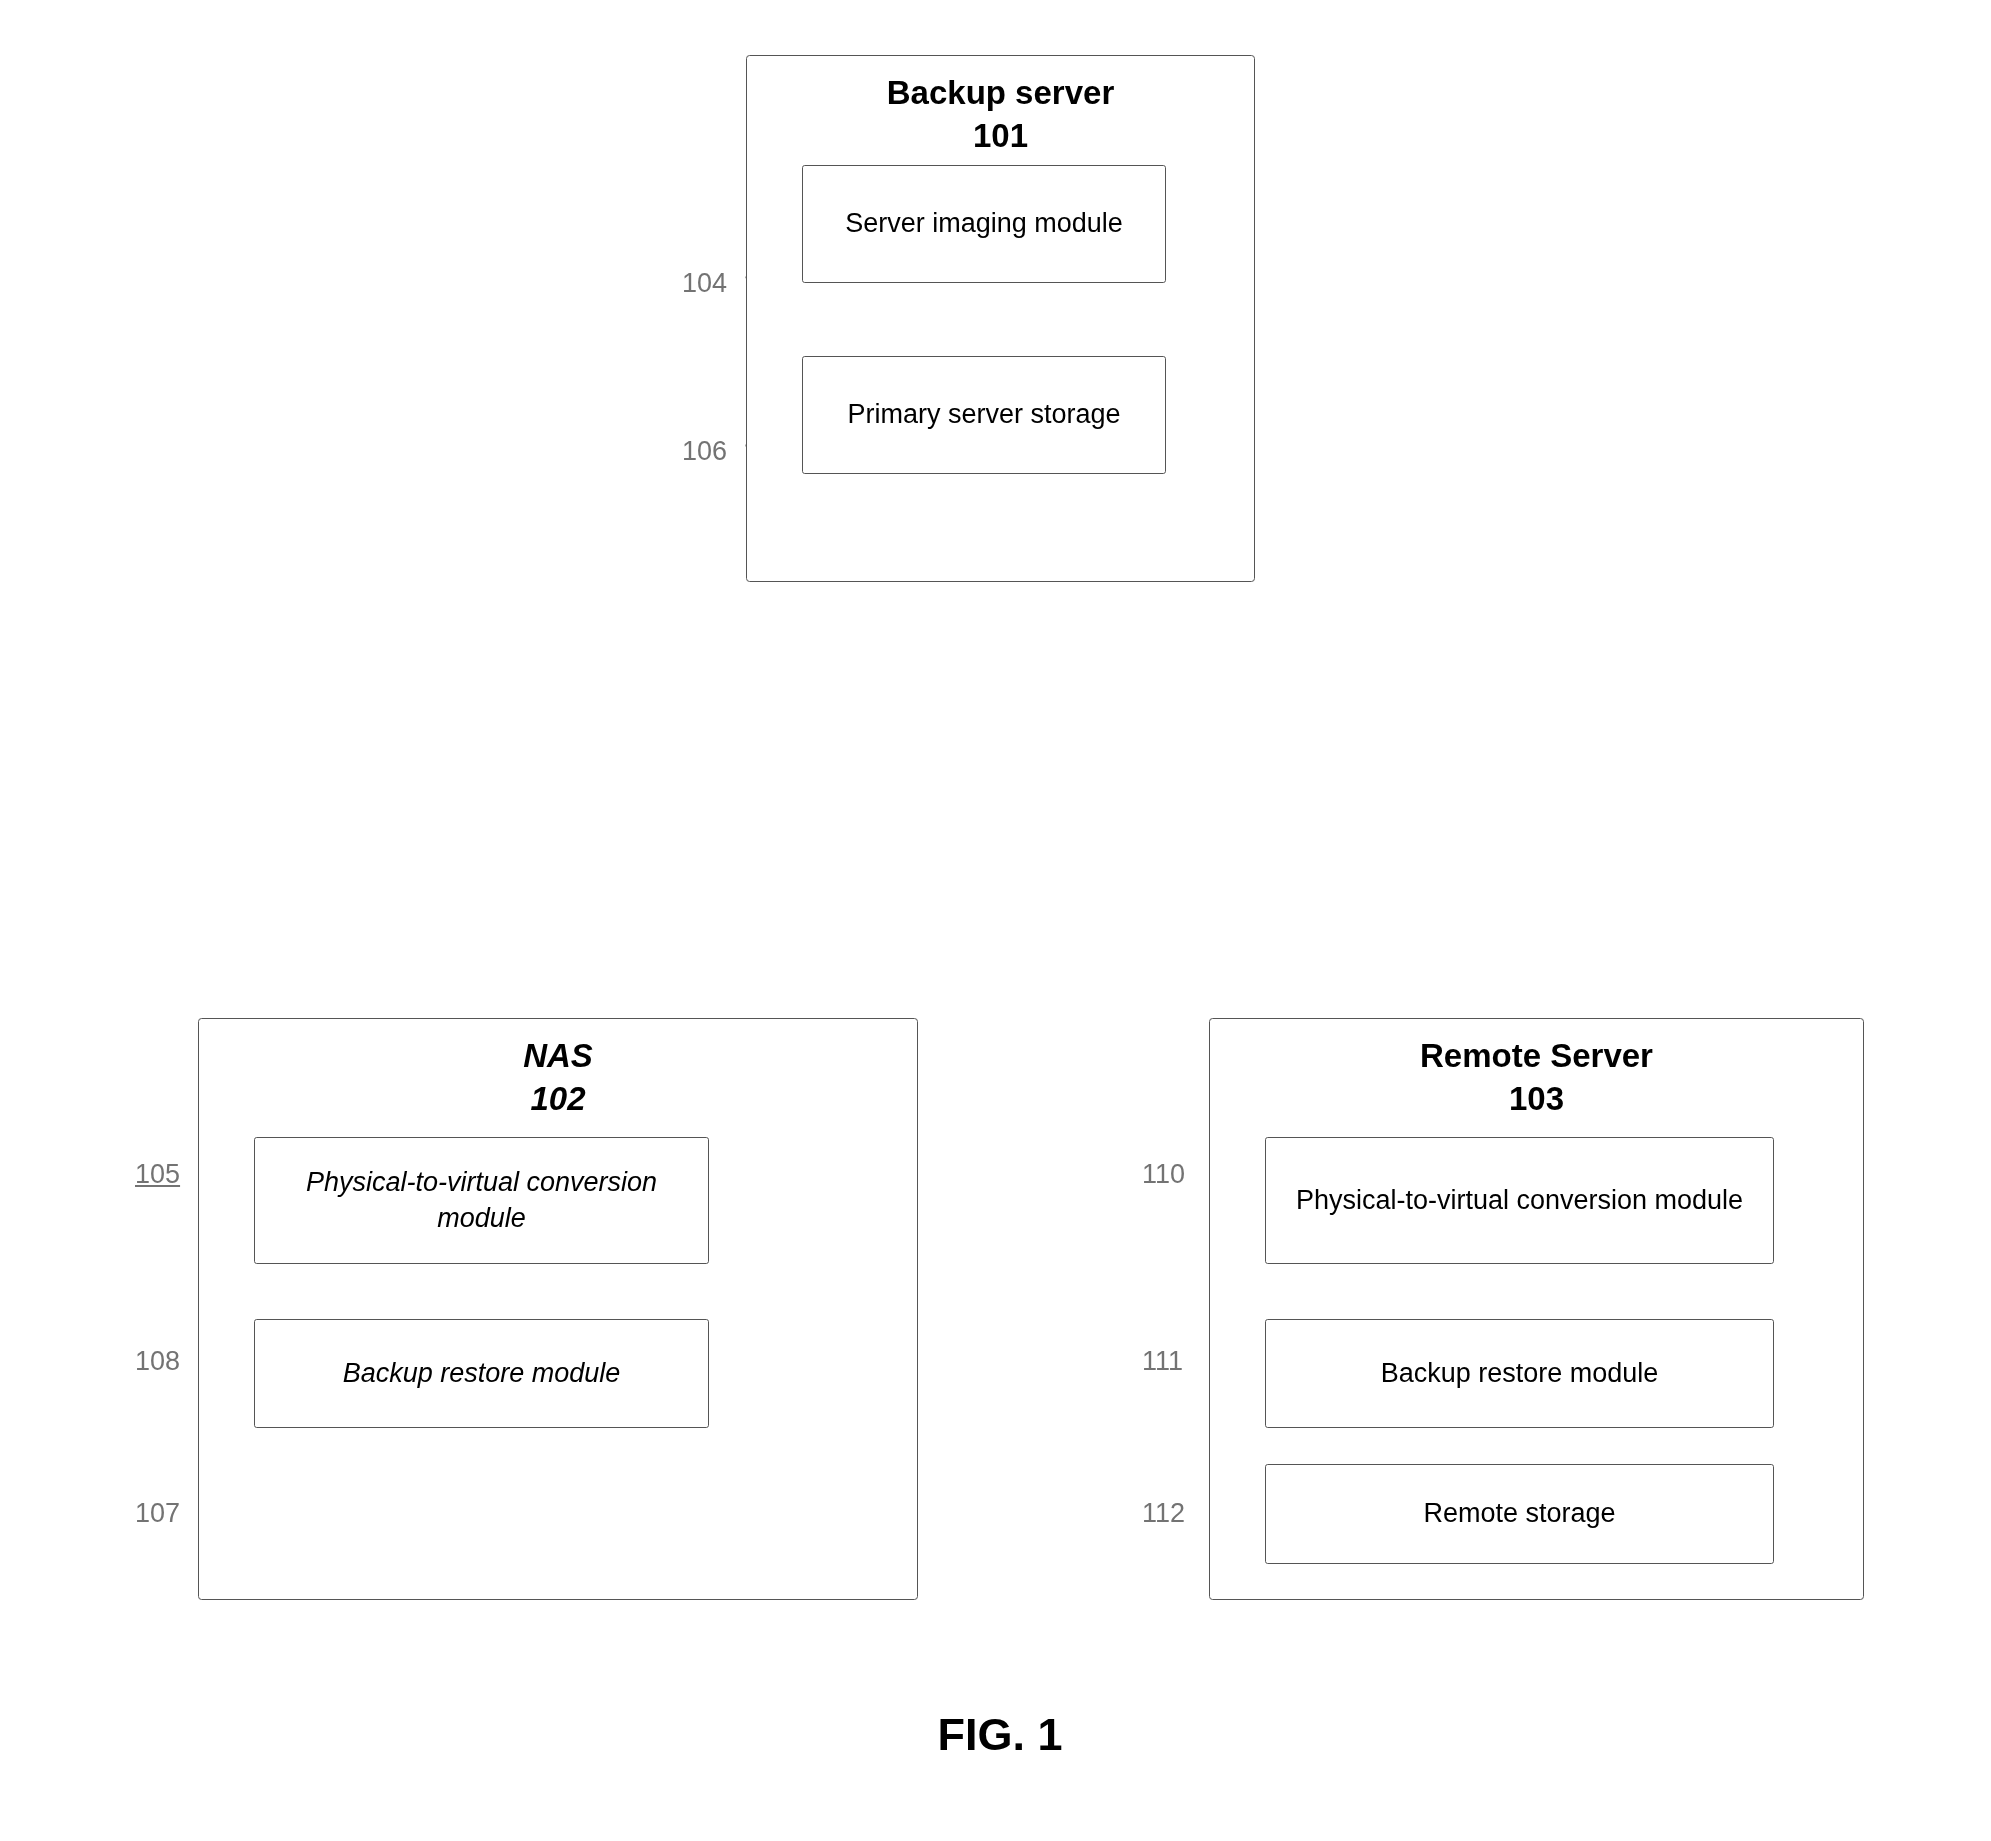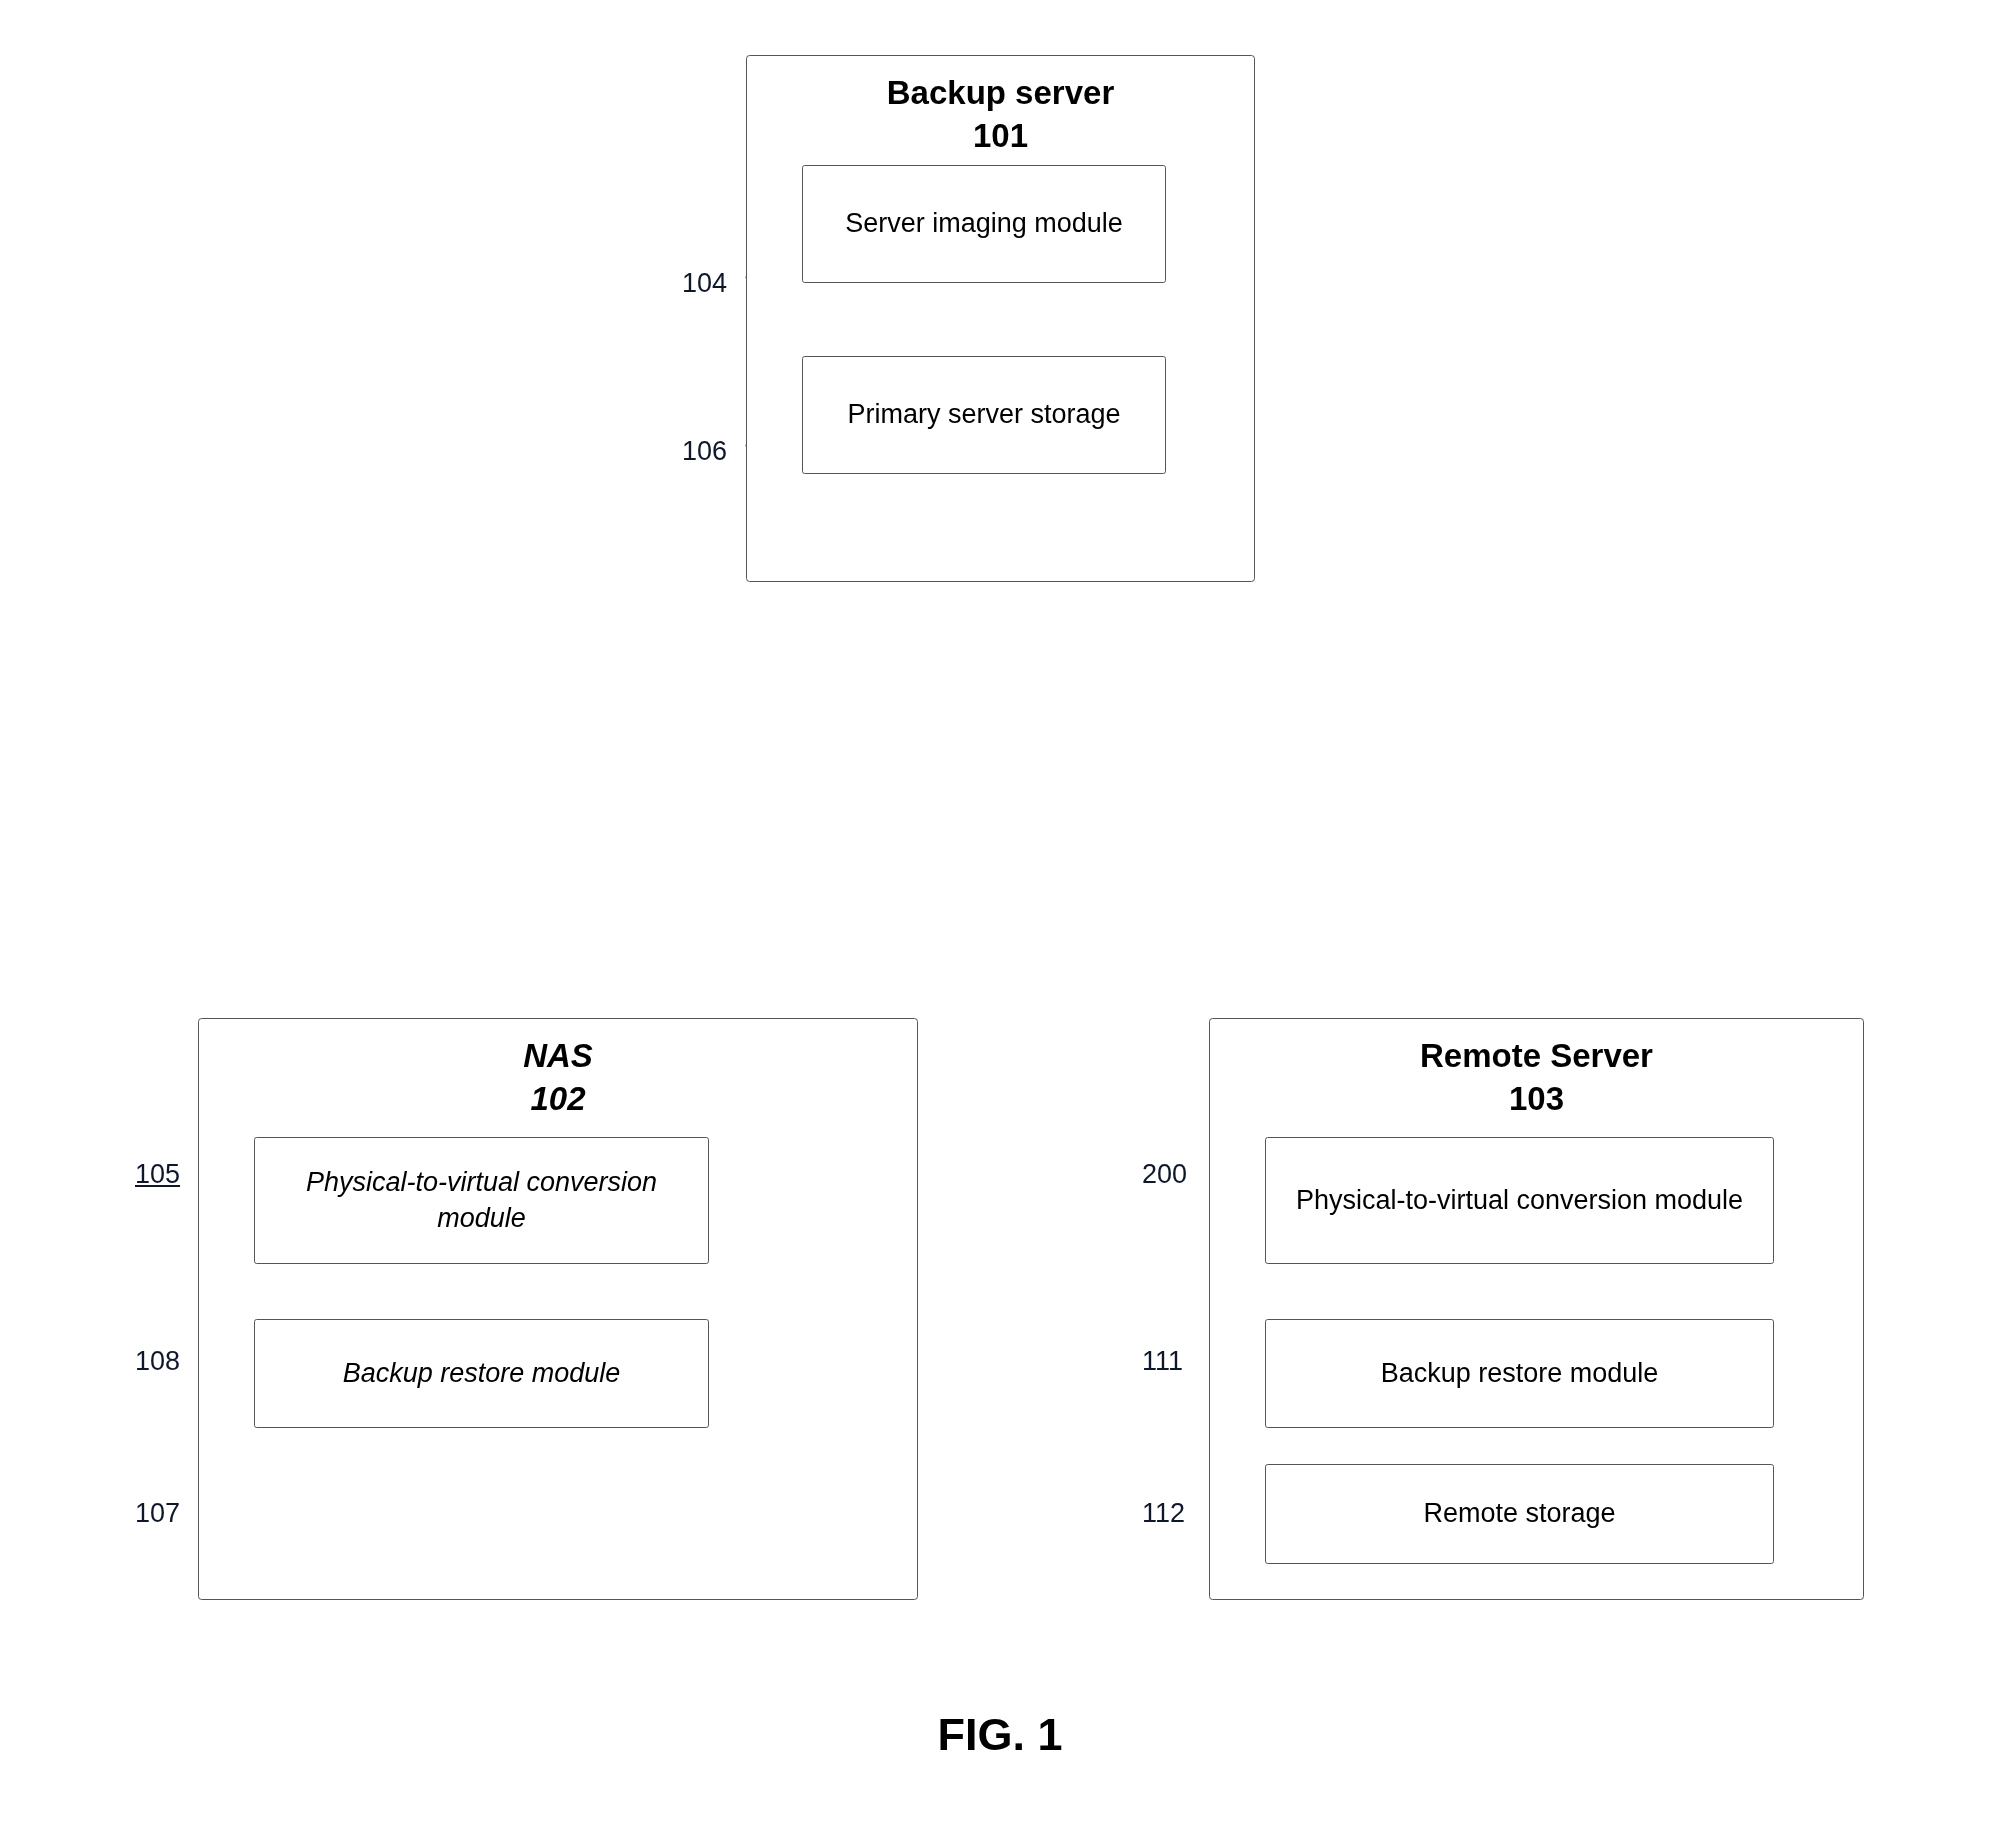--- a/index.html
+++ b/index.html
@@ -63,7 +63,7 @@
       position: absolute;
       font-size: 27px;
       font-weight: normal;
-      color: #0f172a;
+      color: #737373;
     }
 
     

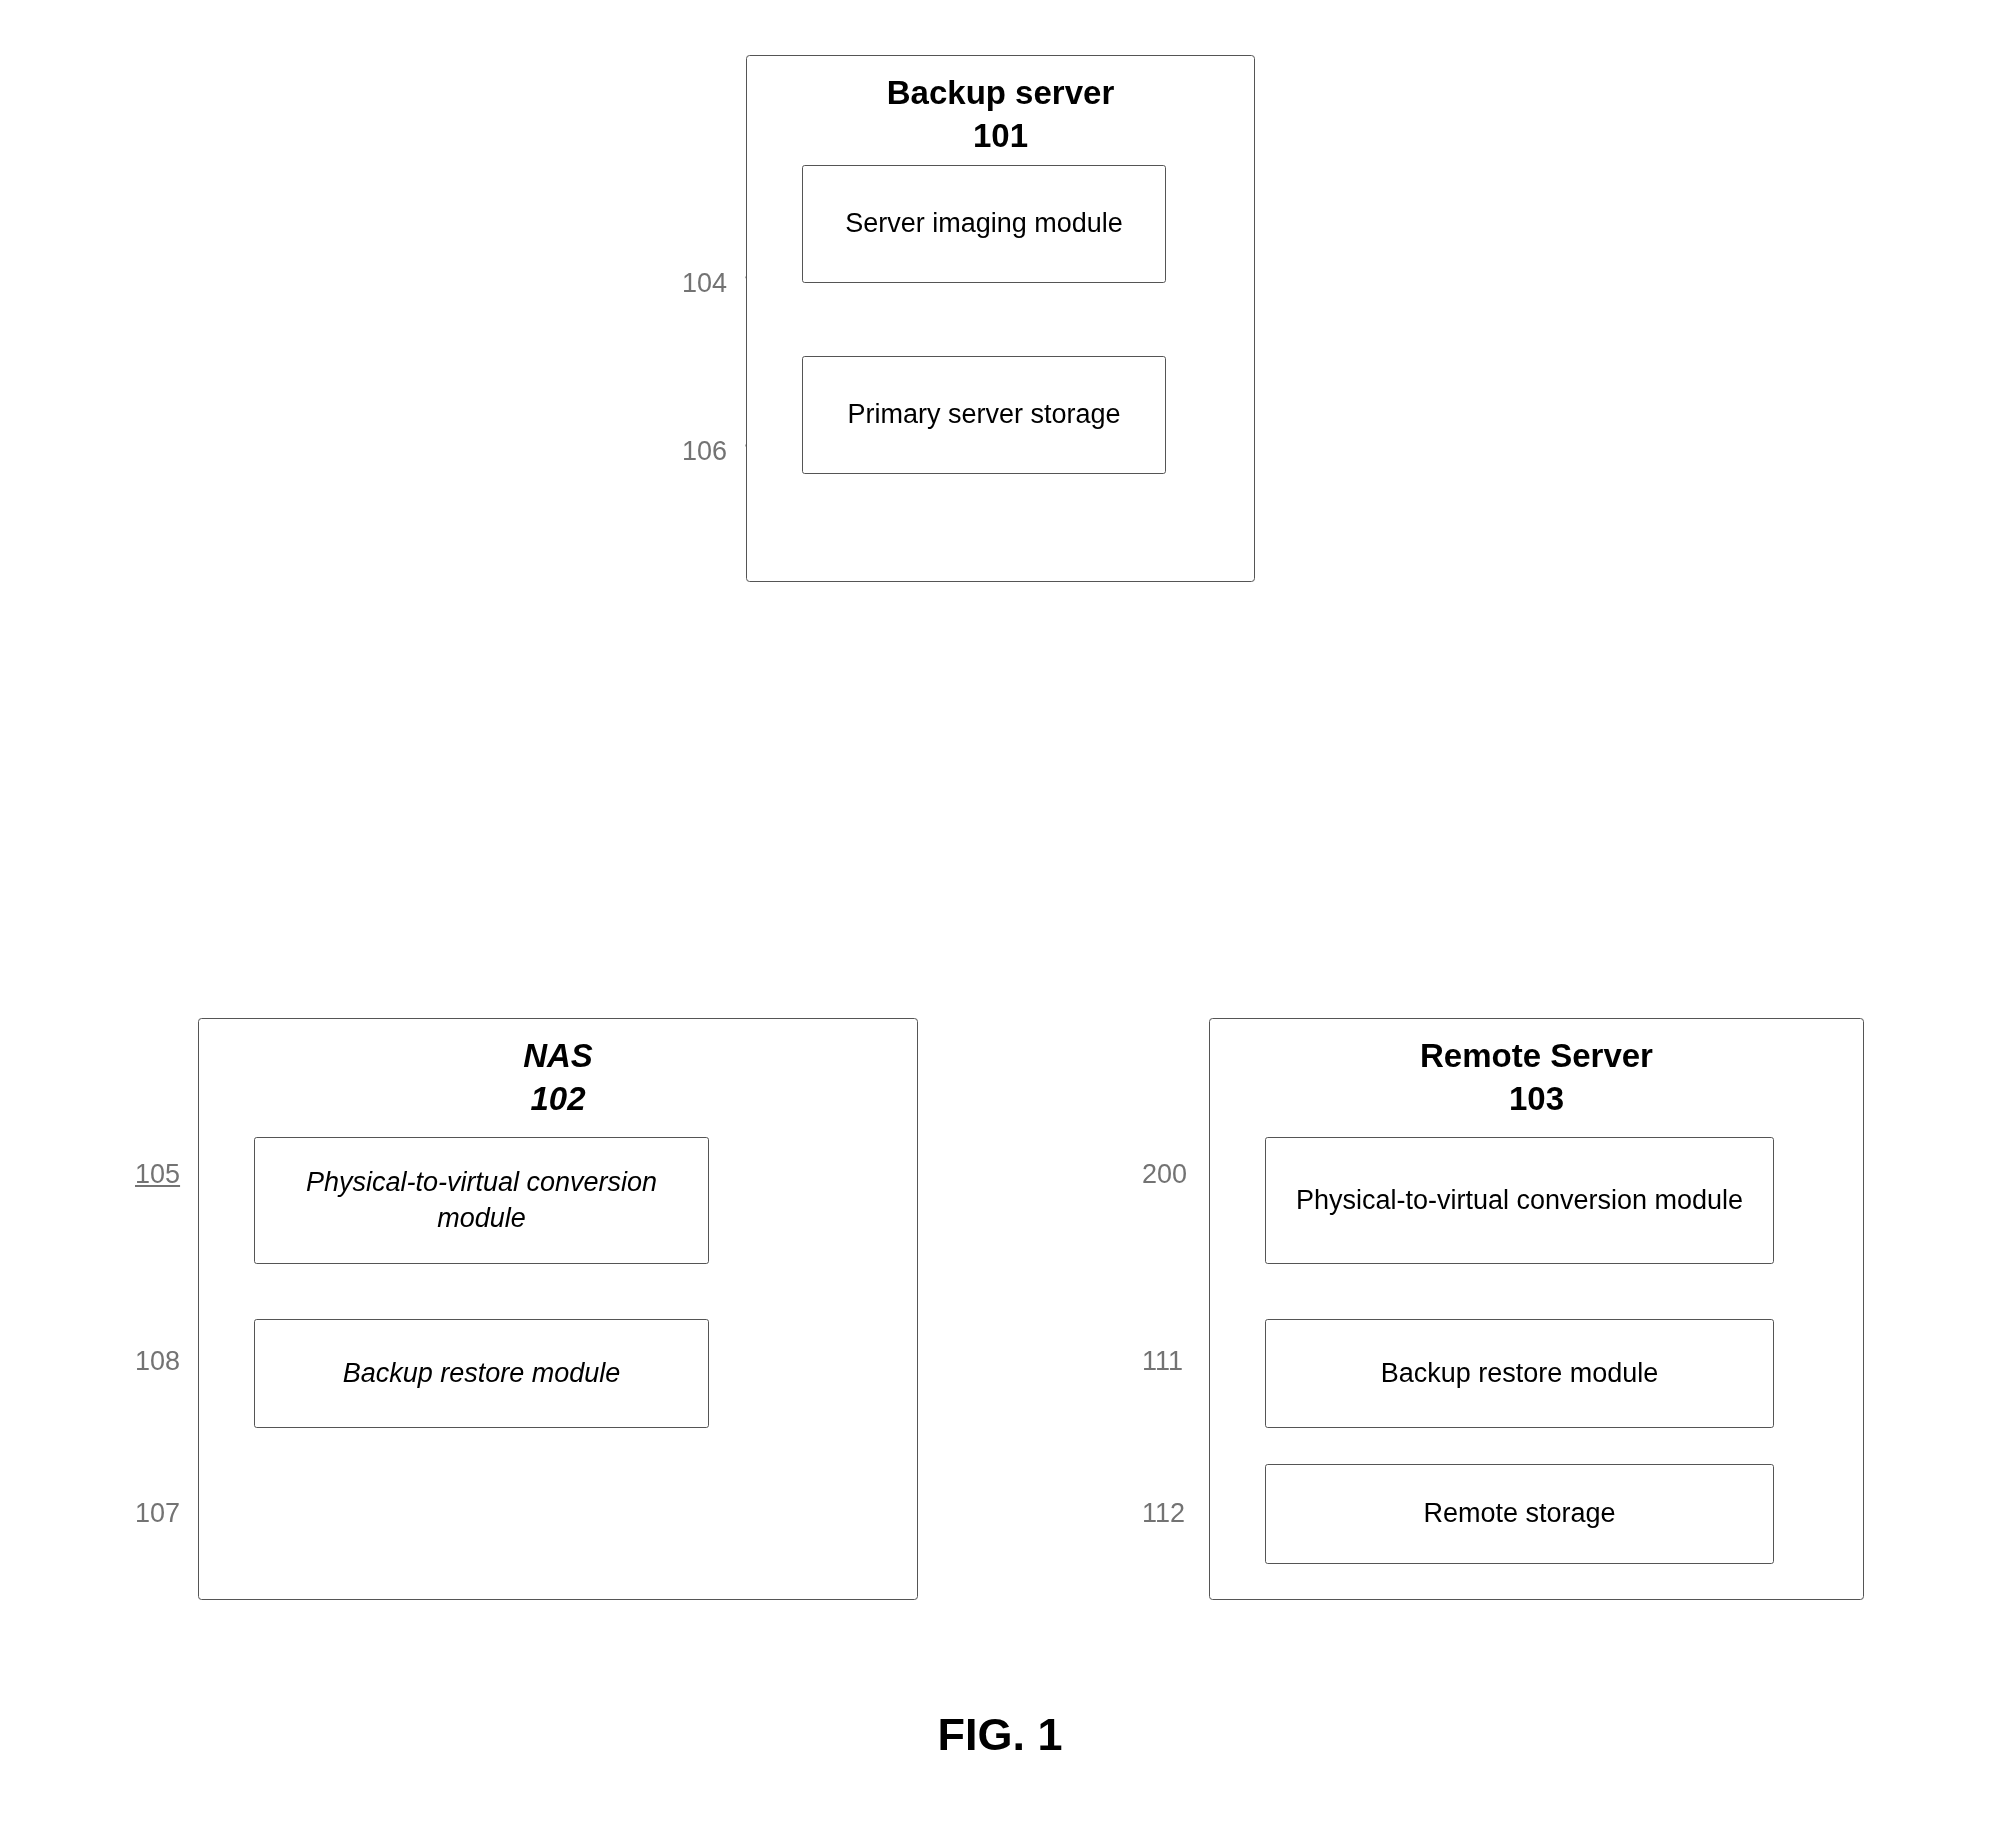--- a/index.html
+++ b/index.html
@@ -164,7 +164,7 @@
     </div>
   </div>
 
-  <div class="ref-label" style="left:1142px; top:1159px;">200</div>
+  <div class="ref-label" style="left:1142px; top:1159px;">110</div>
   <div class="ref-label" style="left:1142px; top:1346px;">111</div>
   <div class="ref-label" style="left:1142px; top:1498px;">112</div>
 

